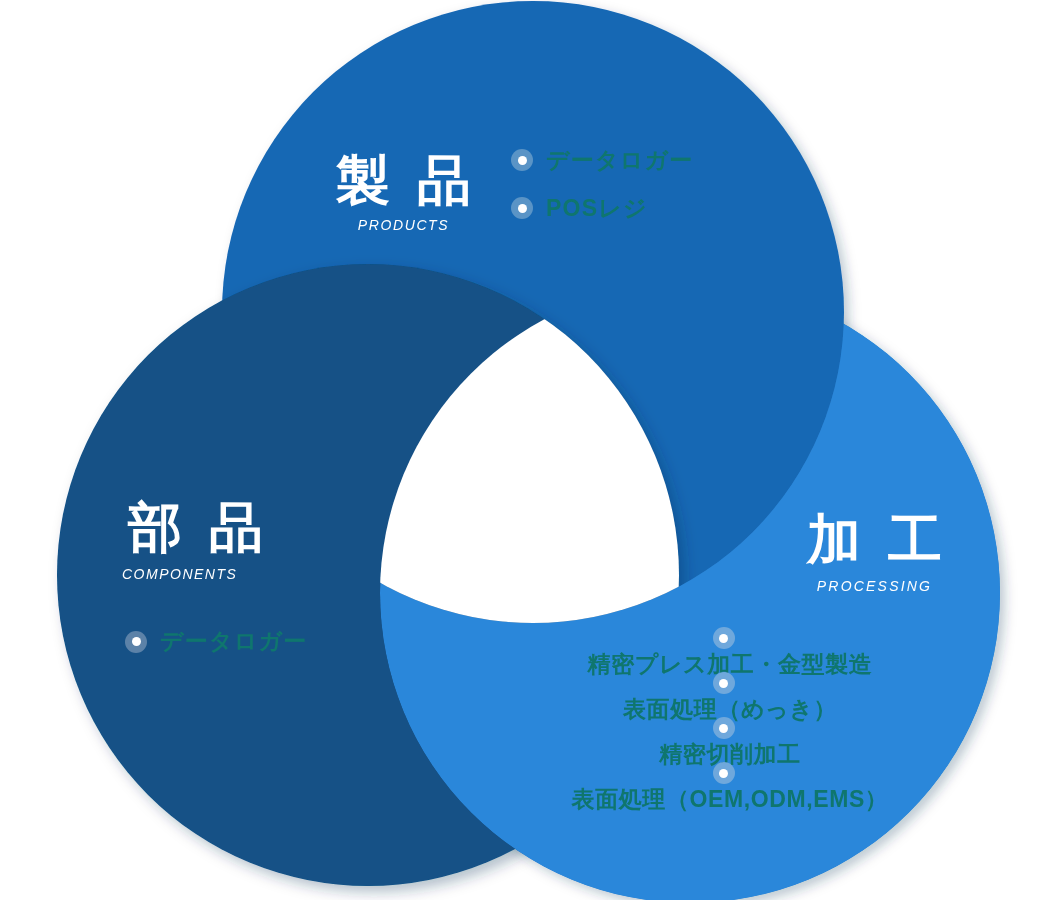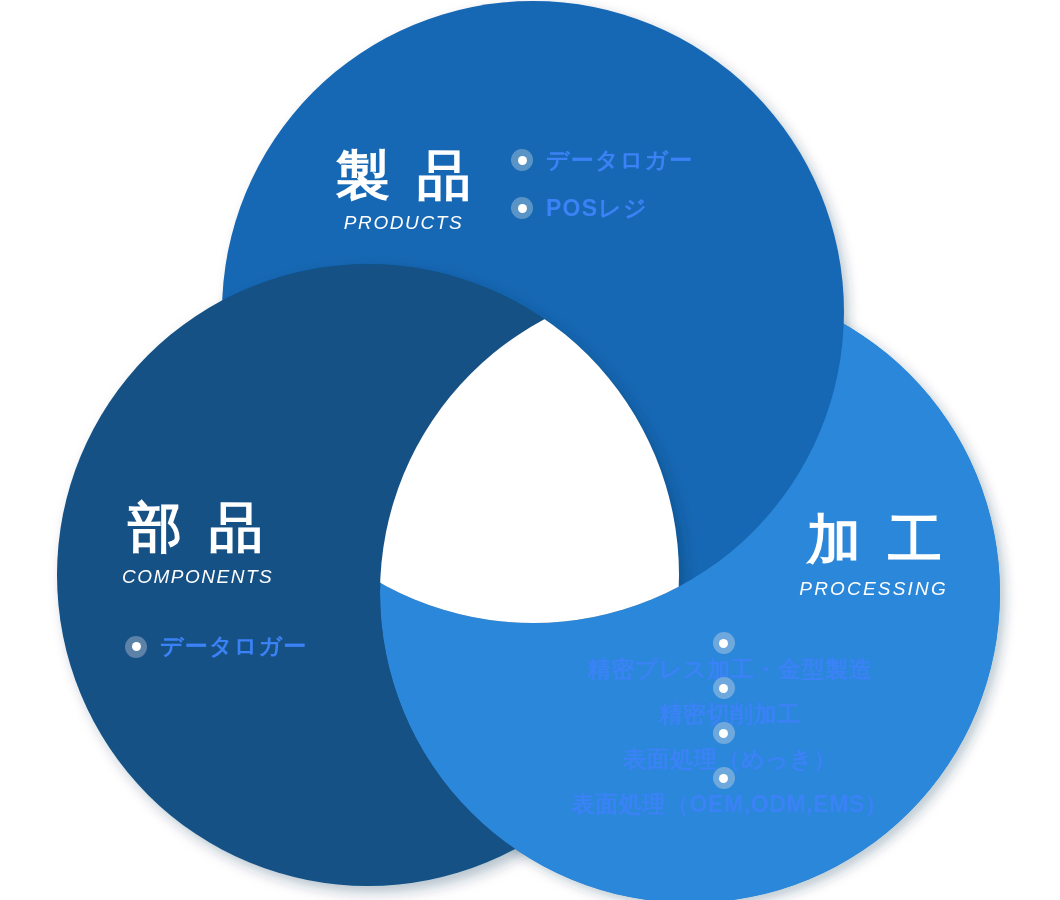--- a/index.html
+++ b/index.html
@@ -93,7 +93,7 @@
     background: #ffffff;
   }
   .bullet-label {
-    color: #3b82f6;
+    color: #0f766e;
     font-size: 23px;
     font-weight: bold;
     letter-spacing: 1.2px;

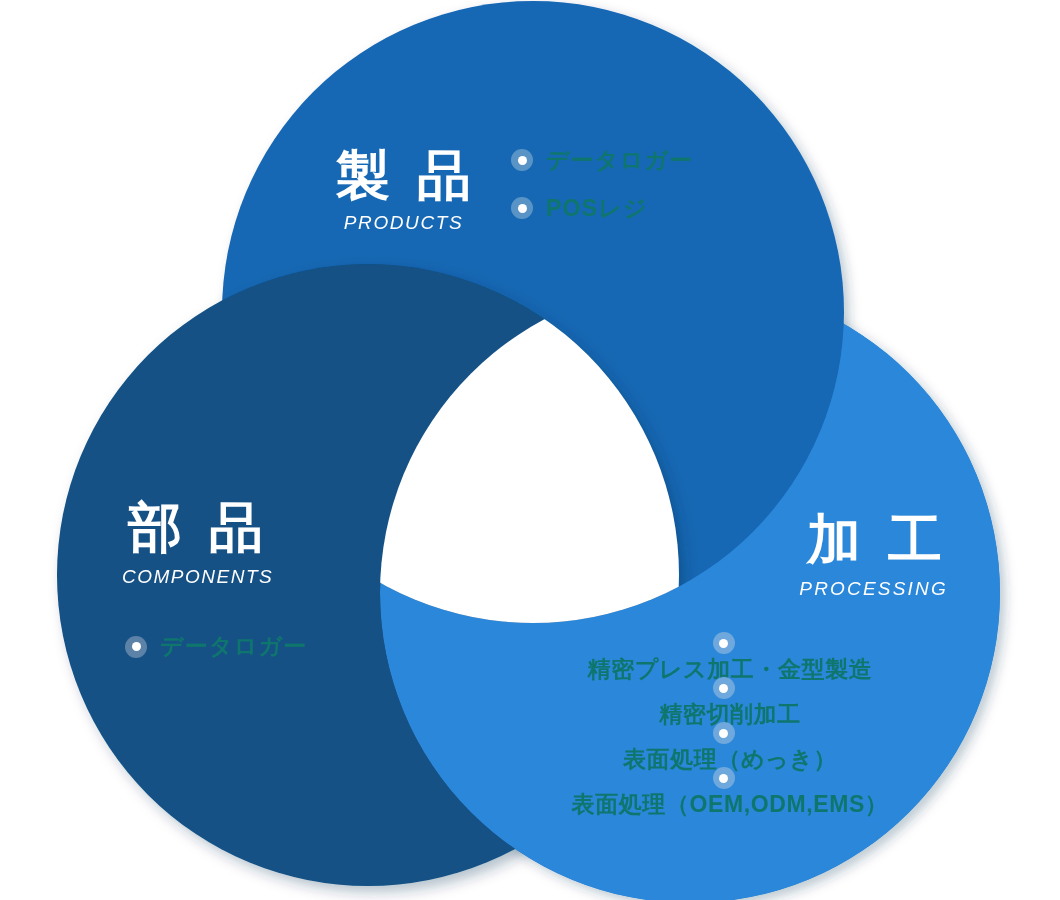--- a/index.html
+++ b/index.html
@@ -53,7 +53,7 @@
   }
   .title-en {
     color: #ffffff;
-    font-size: 19px;
+    font-size: 14px;
     font-style: italic;
     font-weight: normal;
     letter-spacing: 1.6px;

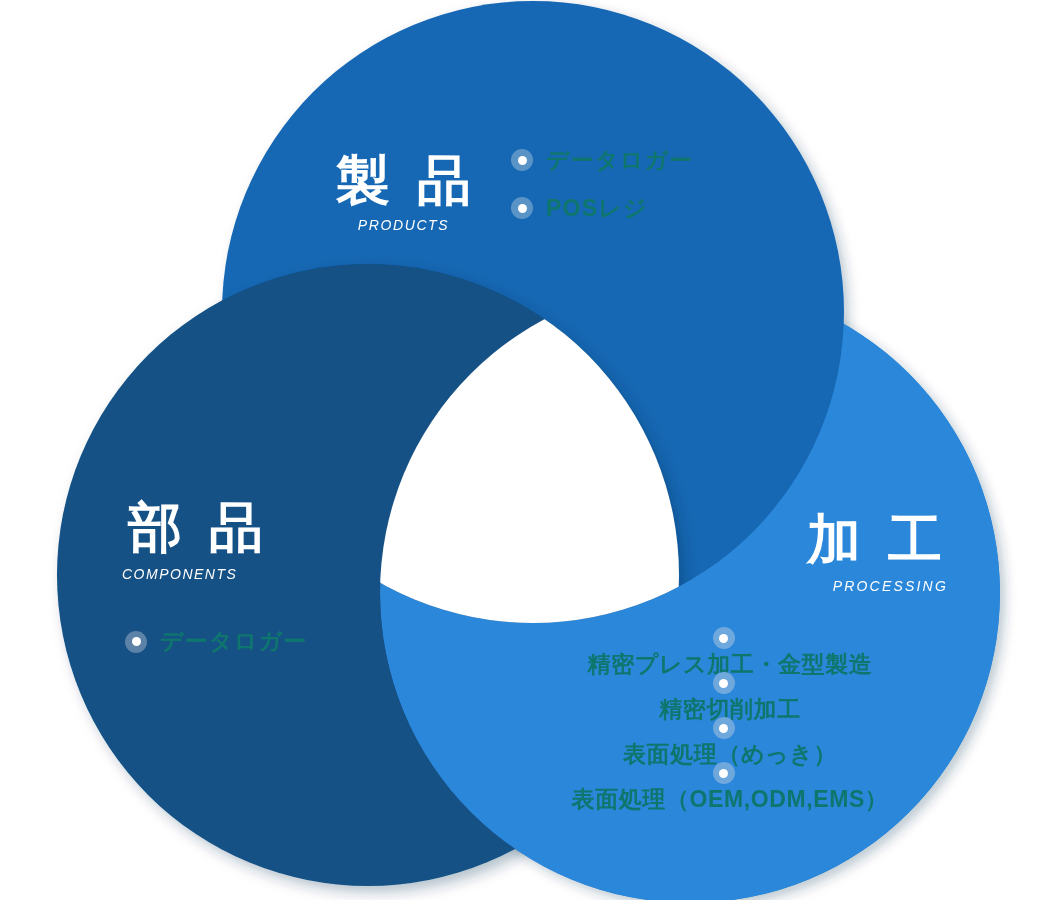--- a/index.html
+++ b/index.html
@@ -131,7 +131,7 @@
     width: 460px;
   }
   #processing-block .heading-col {
-    align-items: flex-end;
+    align-items: center;
     margin-left: auto;
     margin-right: 12px;
   }

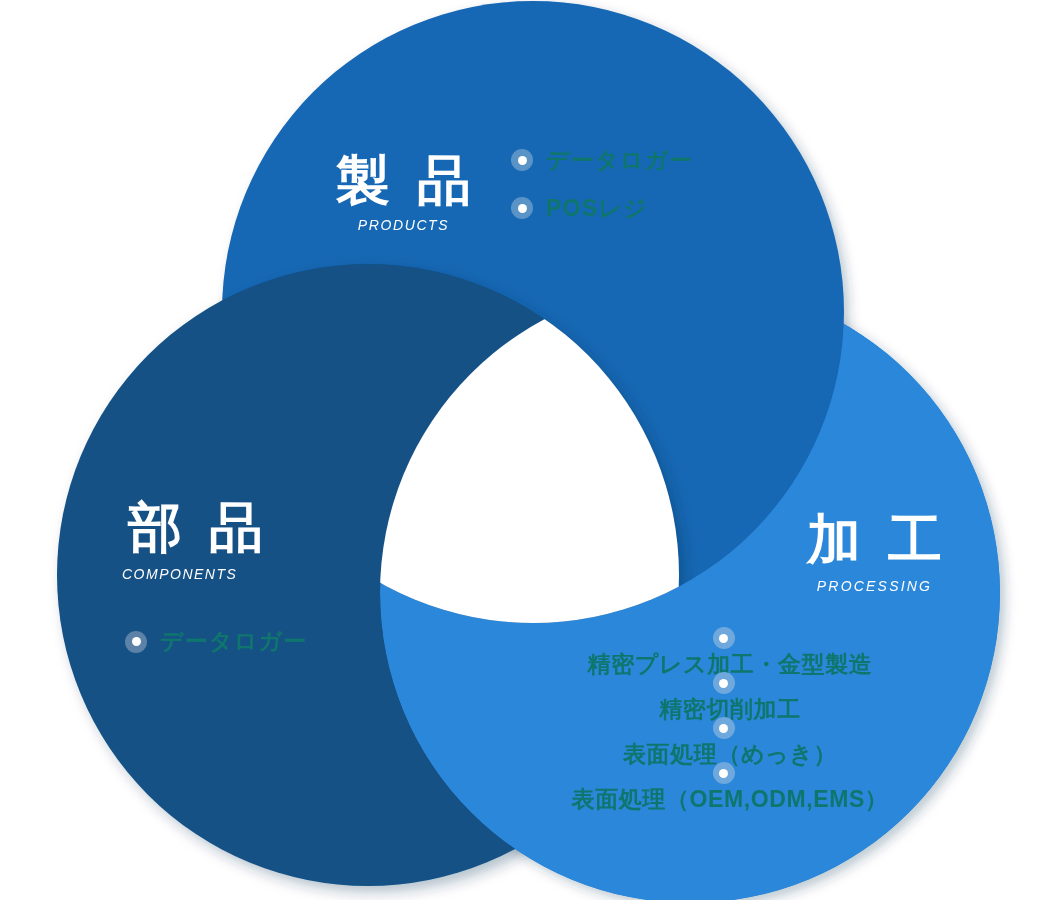--- a/index.html
+++ b/index.html
@@ -238,11 +238,11 @@
       </li>
       <li class="bullet-item">
         <span class="bullet-dot"></span>
+        <span class="bullet-label">表面処理（めっき）</span>
+      </li>
+      <li class="bullet-item">
+        <span class="bullet-dot"></span>
         <span class="bullet-label">精密切削加工</span>
-      </li>
-      <li class="bullet-item">
-        <span class="bullet-dot"></span>
-        <span class="bullet-label">表面処理（めっき）</span>
       </li>
       <li class="bullet-item">
         <span class="bullet-dot"></span>

